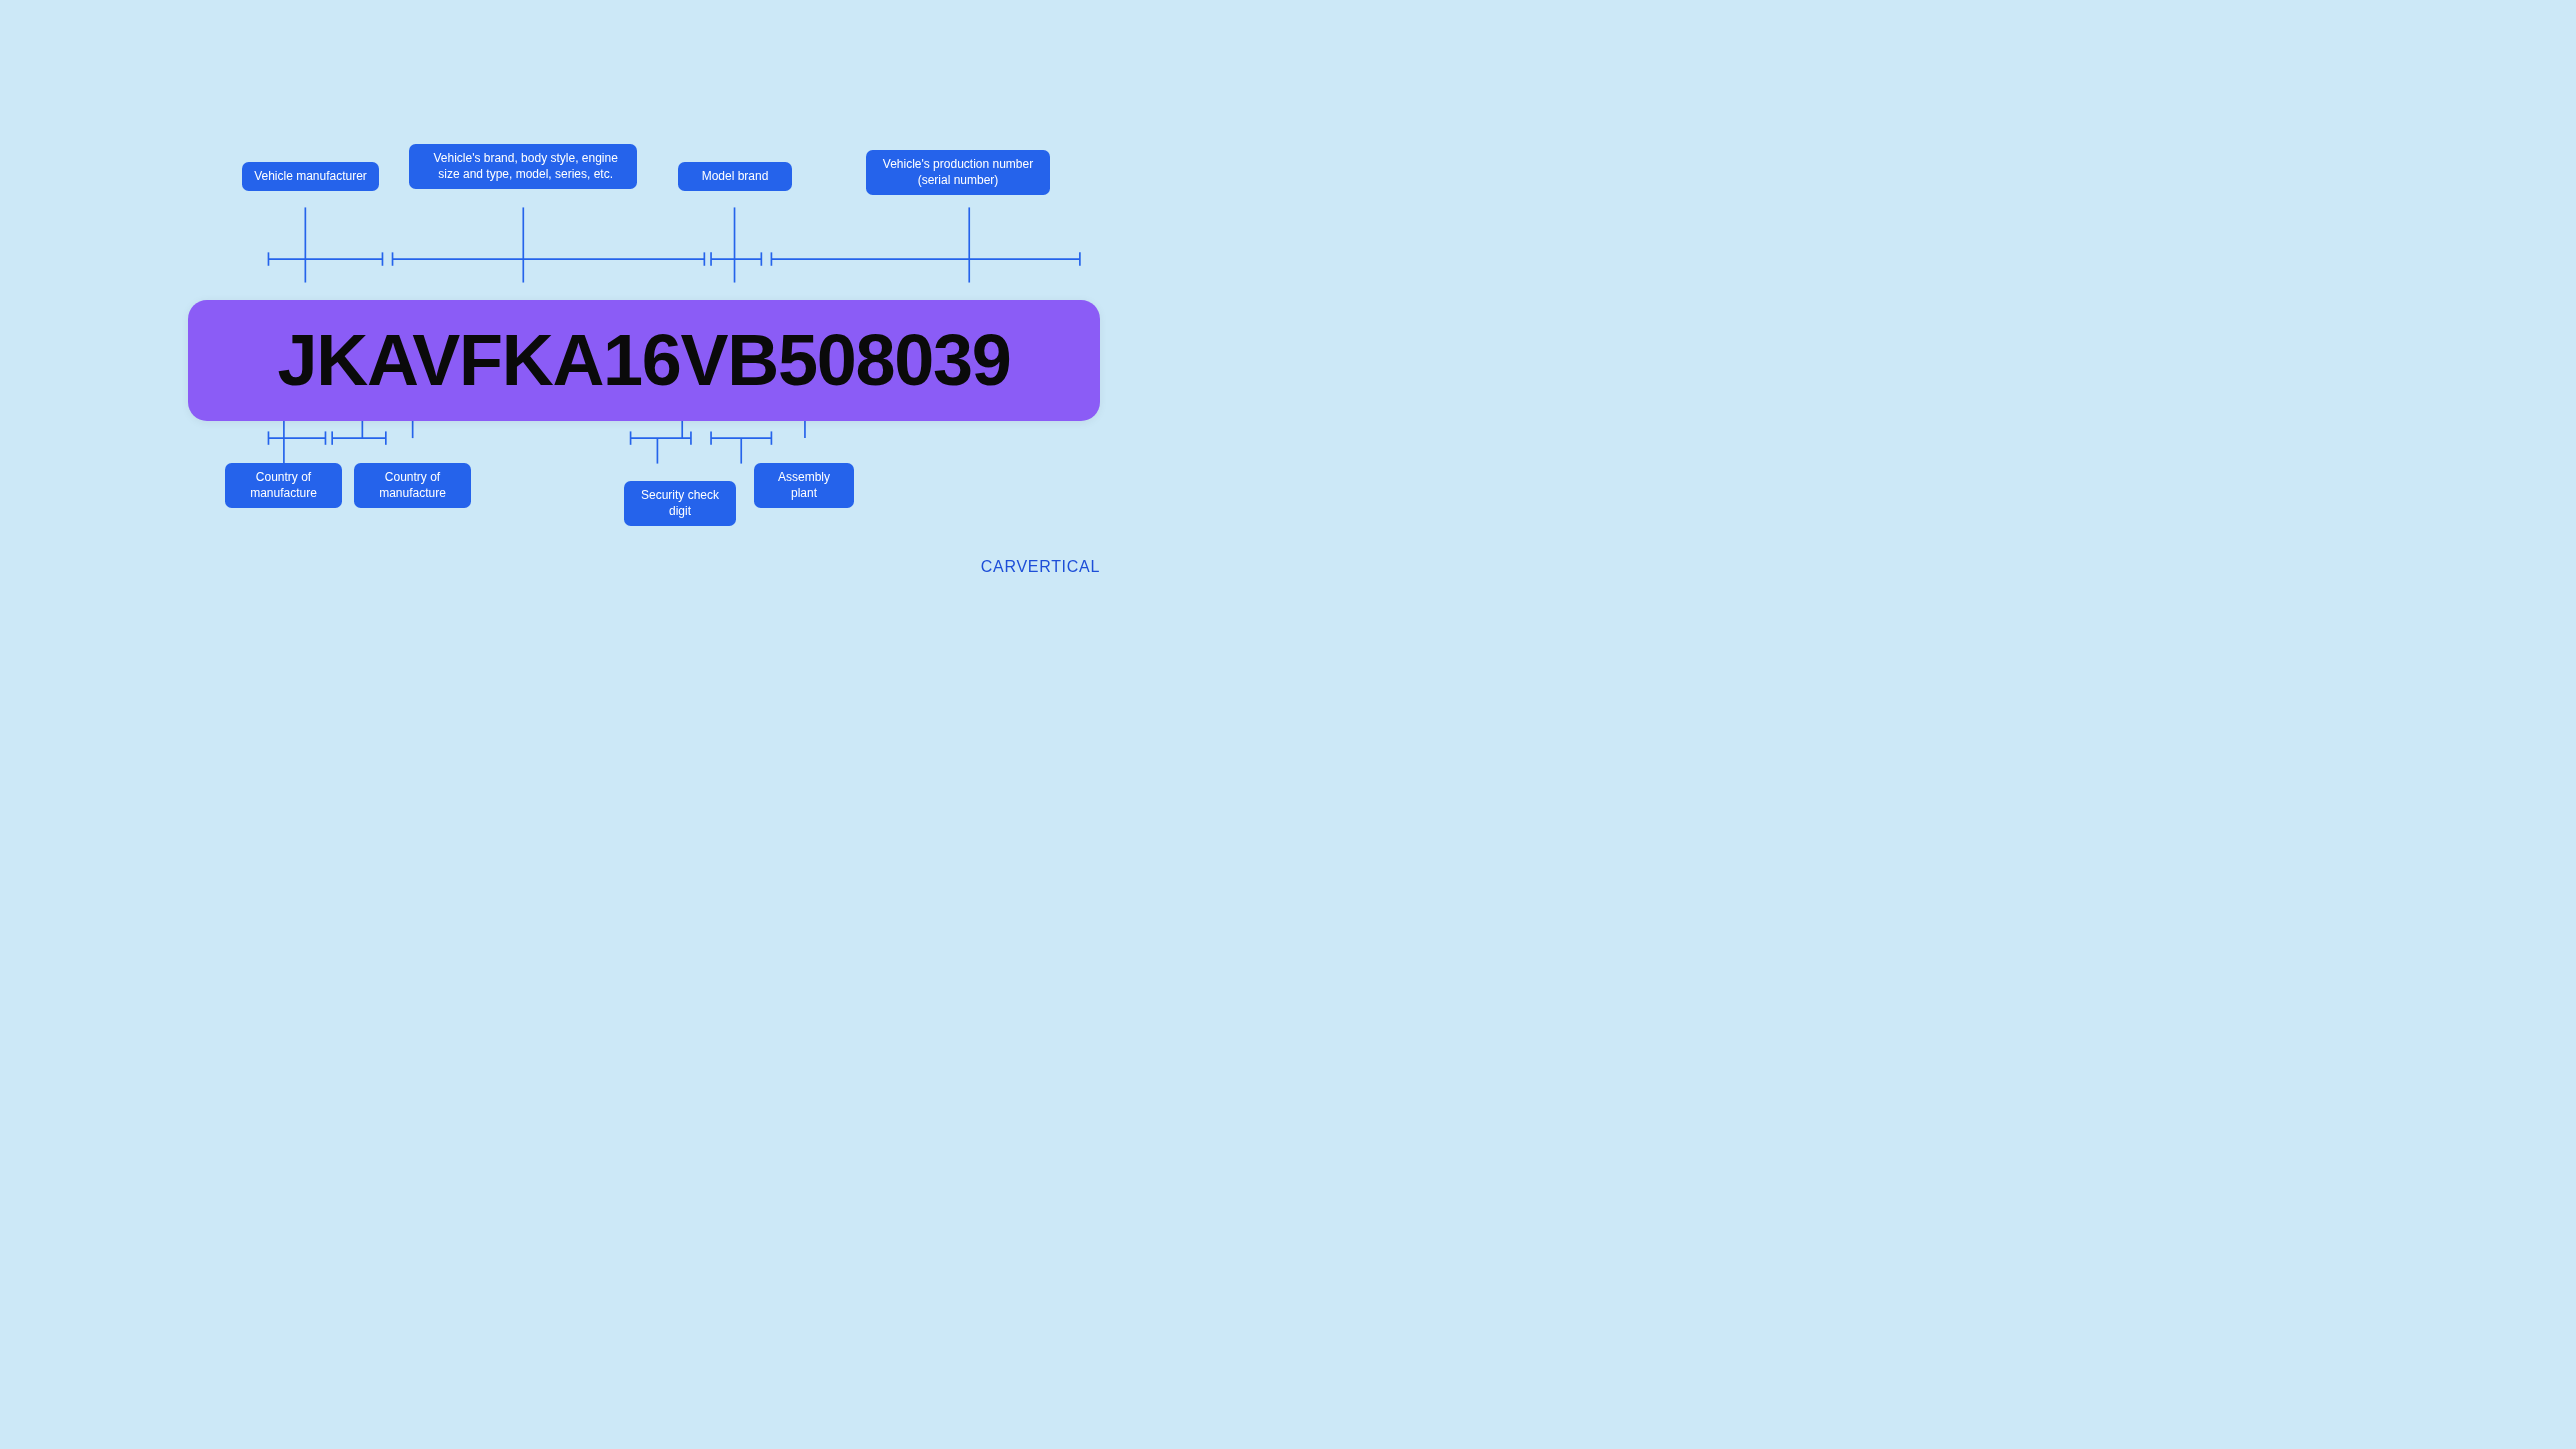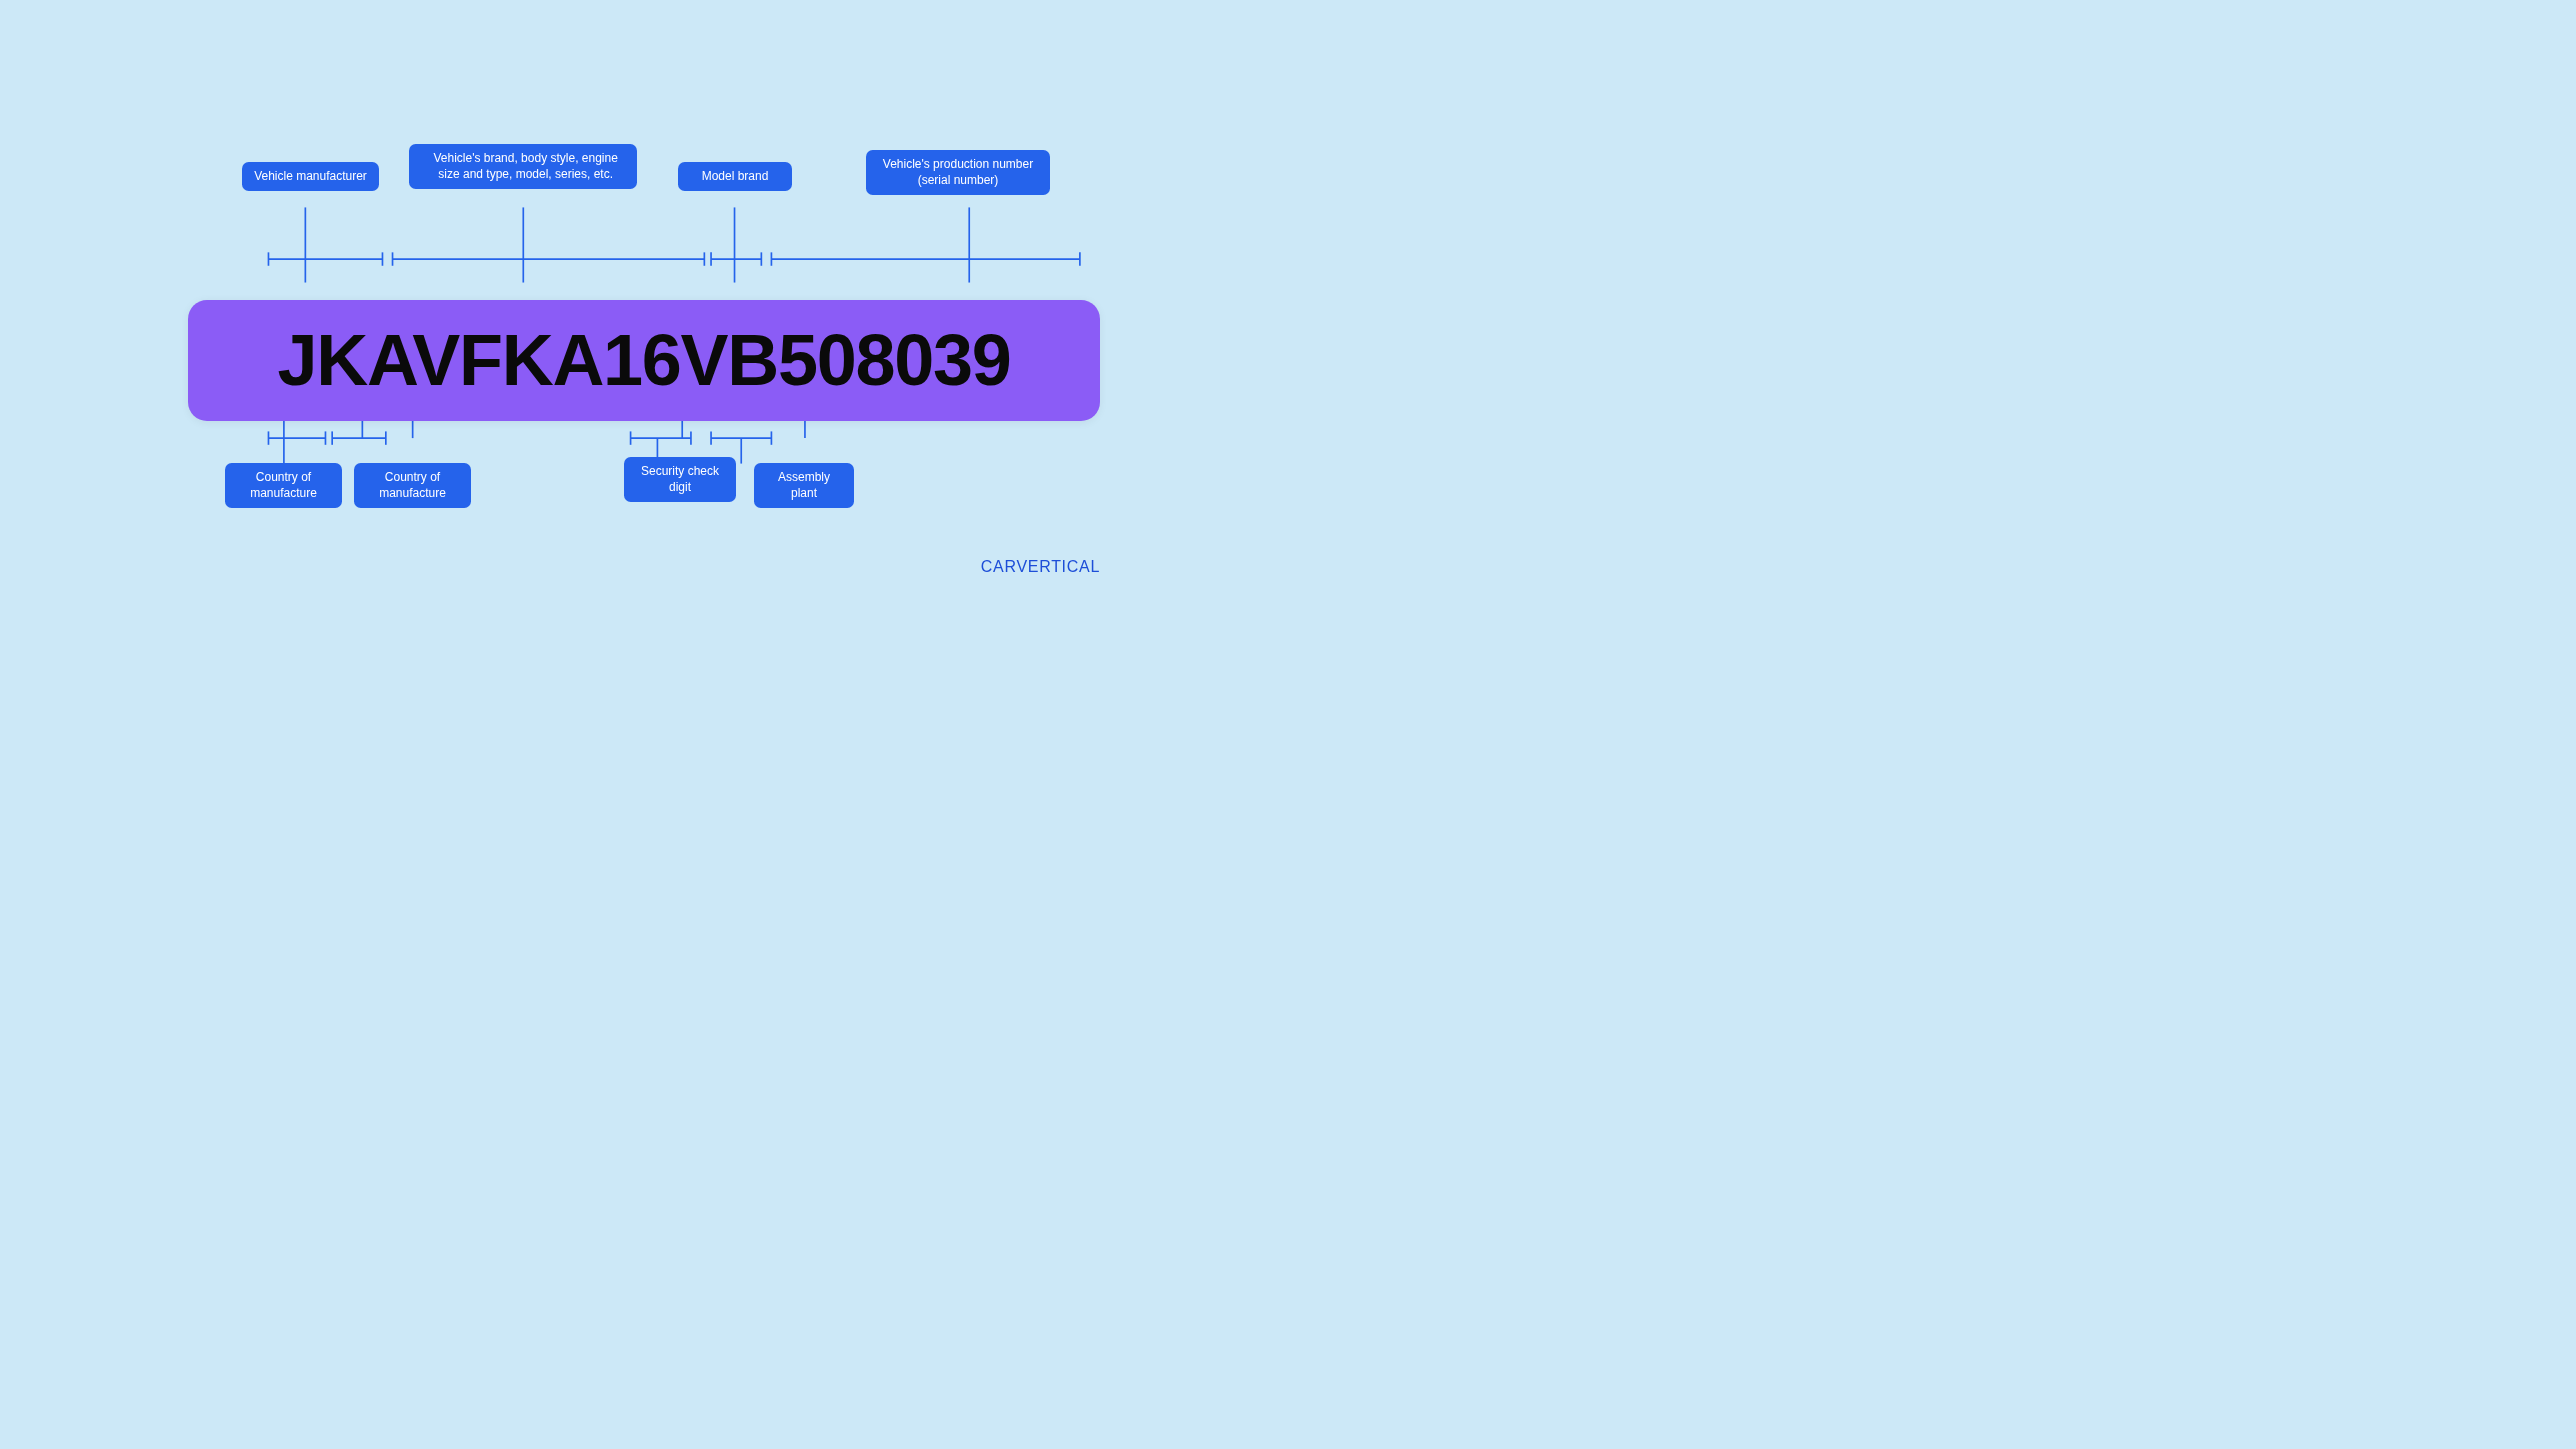--- a/index.html
+++ b/index.html
@@ -99,7 +99,7 @@
 
     .label-security {
       width: 112px;
-      top: 329px;
+      top: 353px;
       left: 436px;
     }
 

